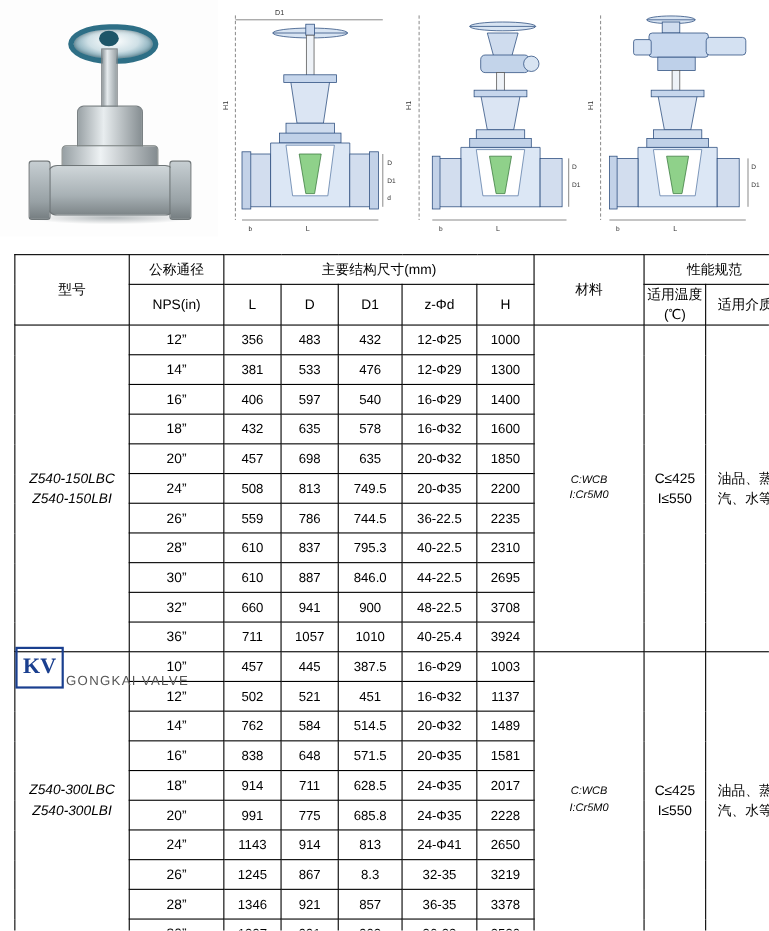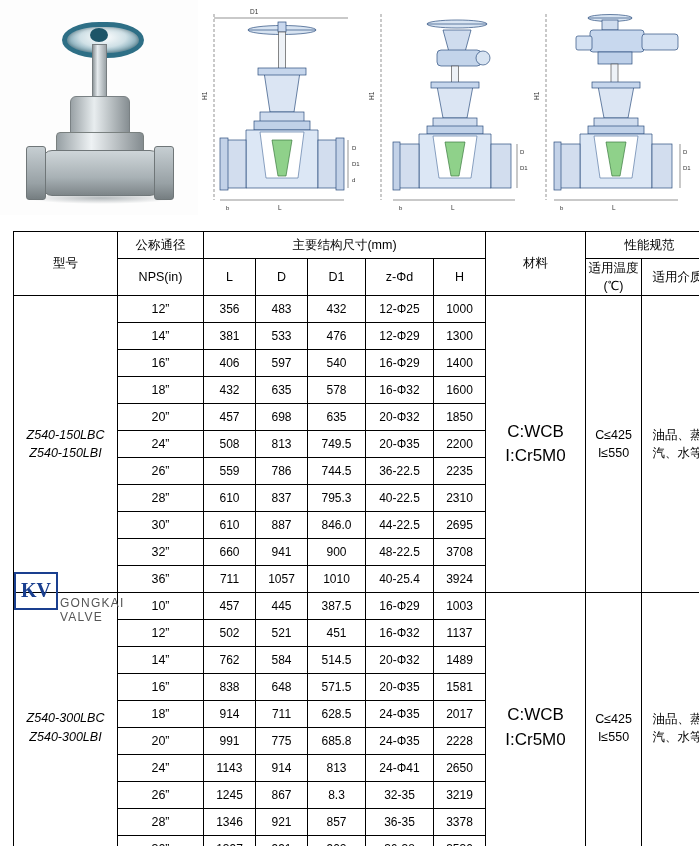--- a/index.html
+++ b/index.html
@@ -145,7 +145,7 @@
   .col-media { width: 72px; }
   .hdr-main { height: 24px; }
   .model-cell { font-size: 12.5px; line-height: 1.5; font-style: italic; }
-  .mat-cell { font-size: 17px; line-height: 1.45; text-align: left; padding-left: 6px; }
+  .mat-cell { font-size: 10px; line-height: 1.45; text-align: left; padding-left: 6px; font-style: italic; }
   .temp-cell { font-size: 12.5px; line-height: 1.45; }
   .media-cell { font-size: 12.5px; line-height: 1.45; text-align: left; padding-left: 5px; }
   .nps-cell { font-size: 12.5px; margin-top: 28px; }

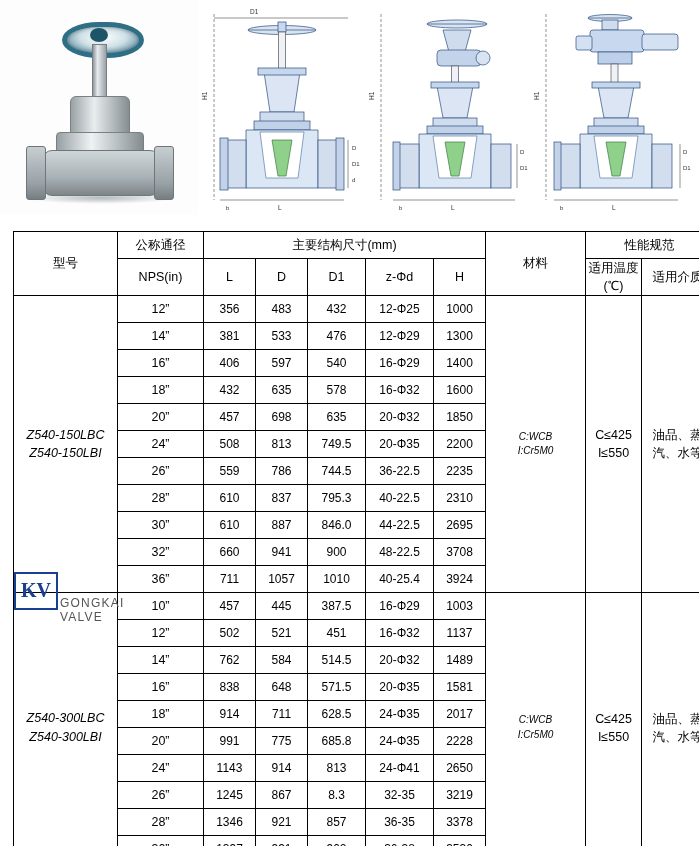--- a/index.html
+++ b/index.html
@@ -154,10 +154,11 @@
   .logo {
     position: absolute;
     left: 14px;
-    top: 570px;
+    top: 586px;
     width: 146px;
     height: 46px;
     pointer-events: none;
+    padding-left: 22px;
   }
   .logo-mark {
     position: absolute;

